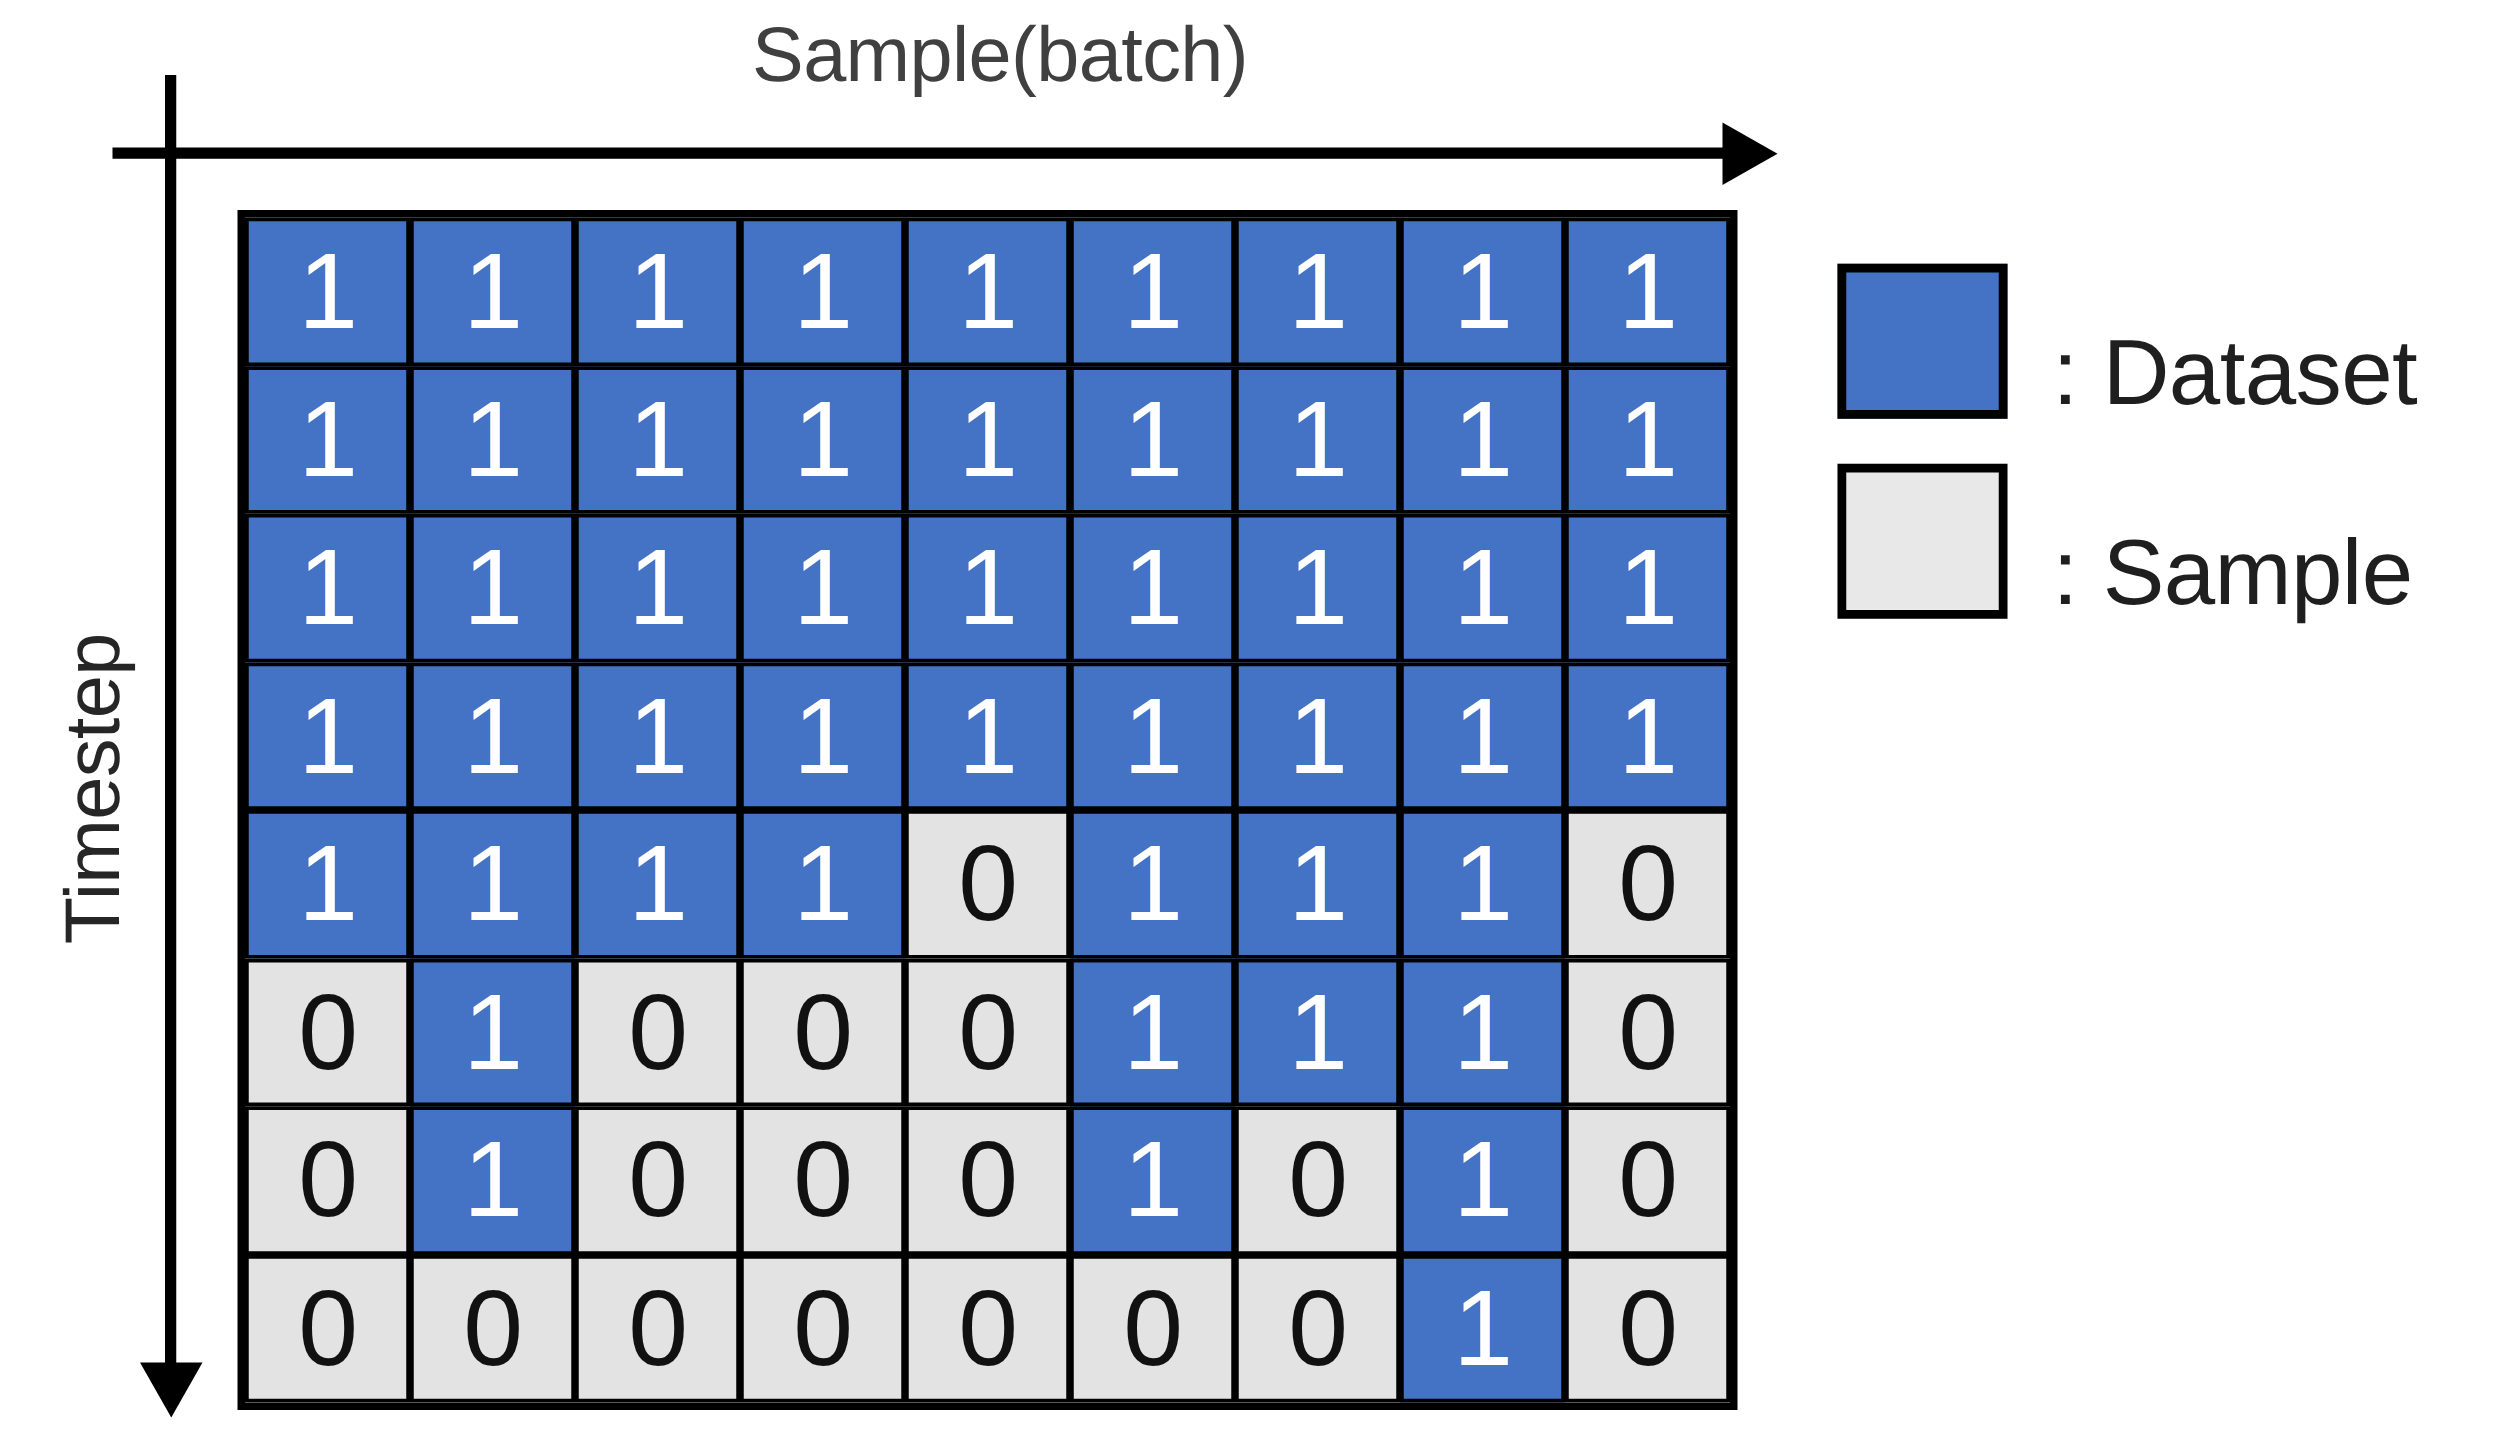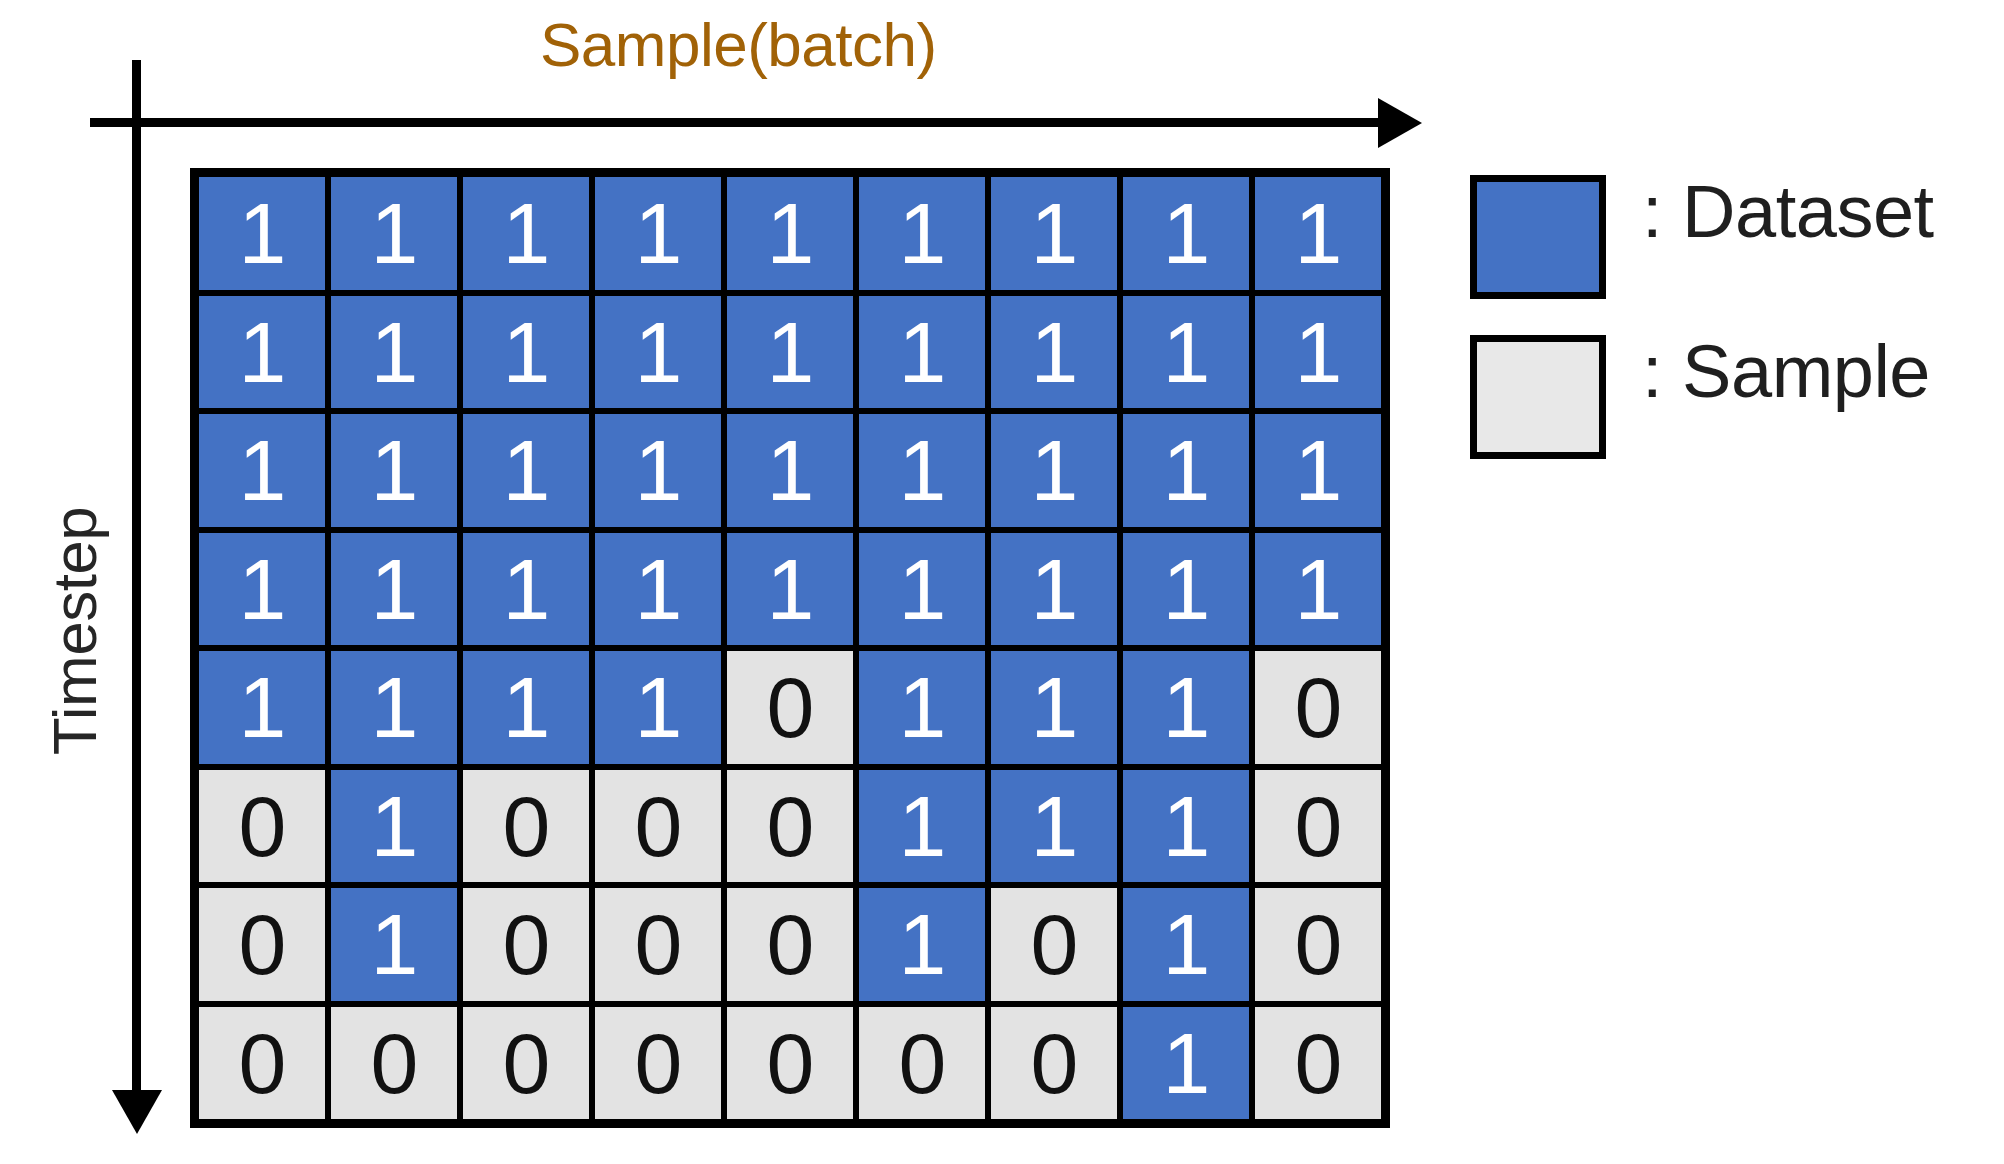--- a/index.html
+++ b/index.html
@@ -22,10 +22,11 @@
     left: 540px;
     top: 14px;
     width: 520px;
+    text-align: center;
     font-size: 62px;
     line-height: 1;
     letter-spacing: -0.5px;
-    color: #a16207;
+    color: #404040;
     white-space: nowrap;
   }
   #x-axis-line {

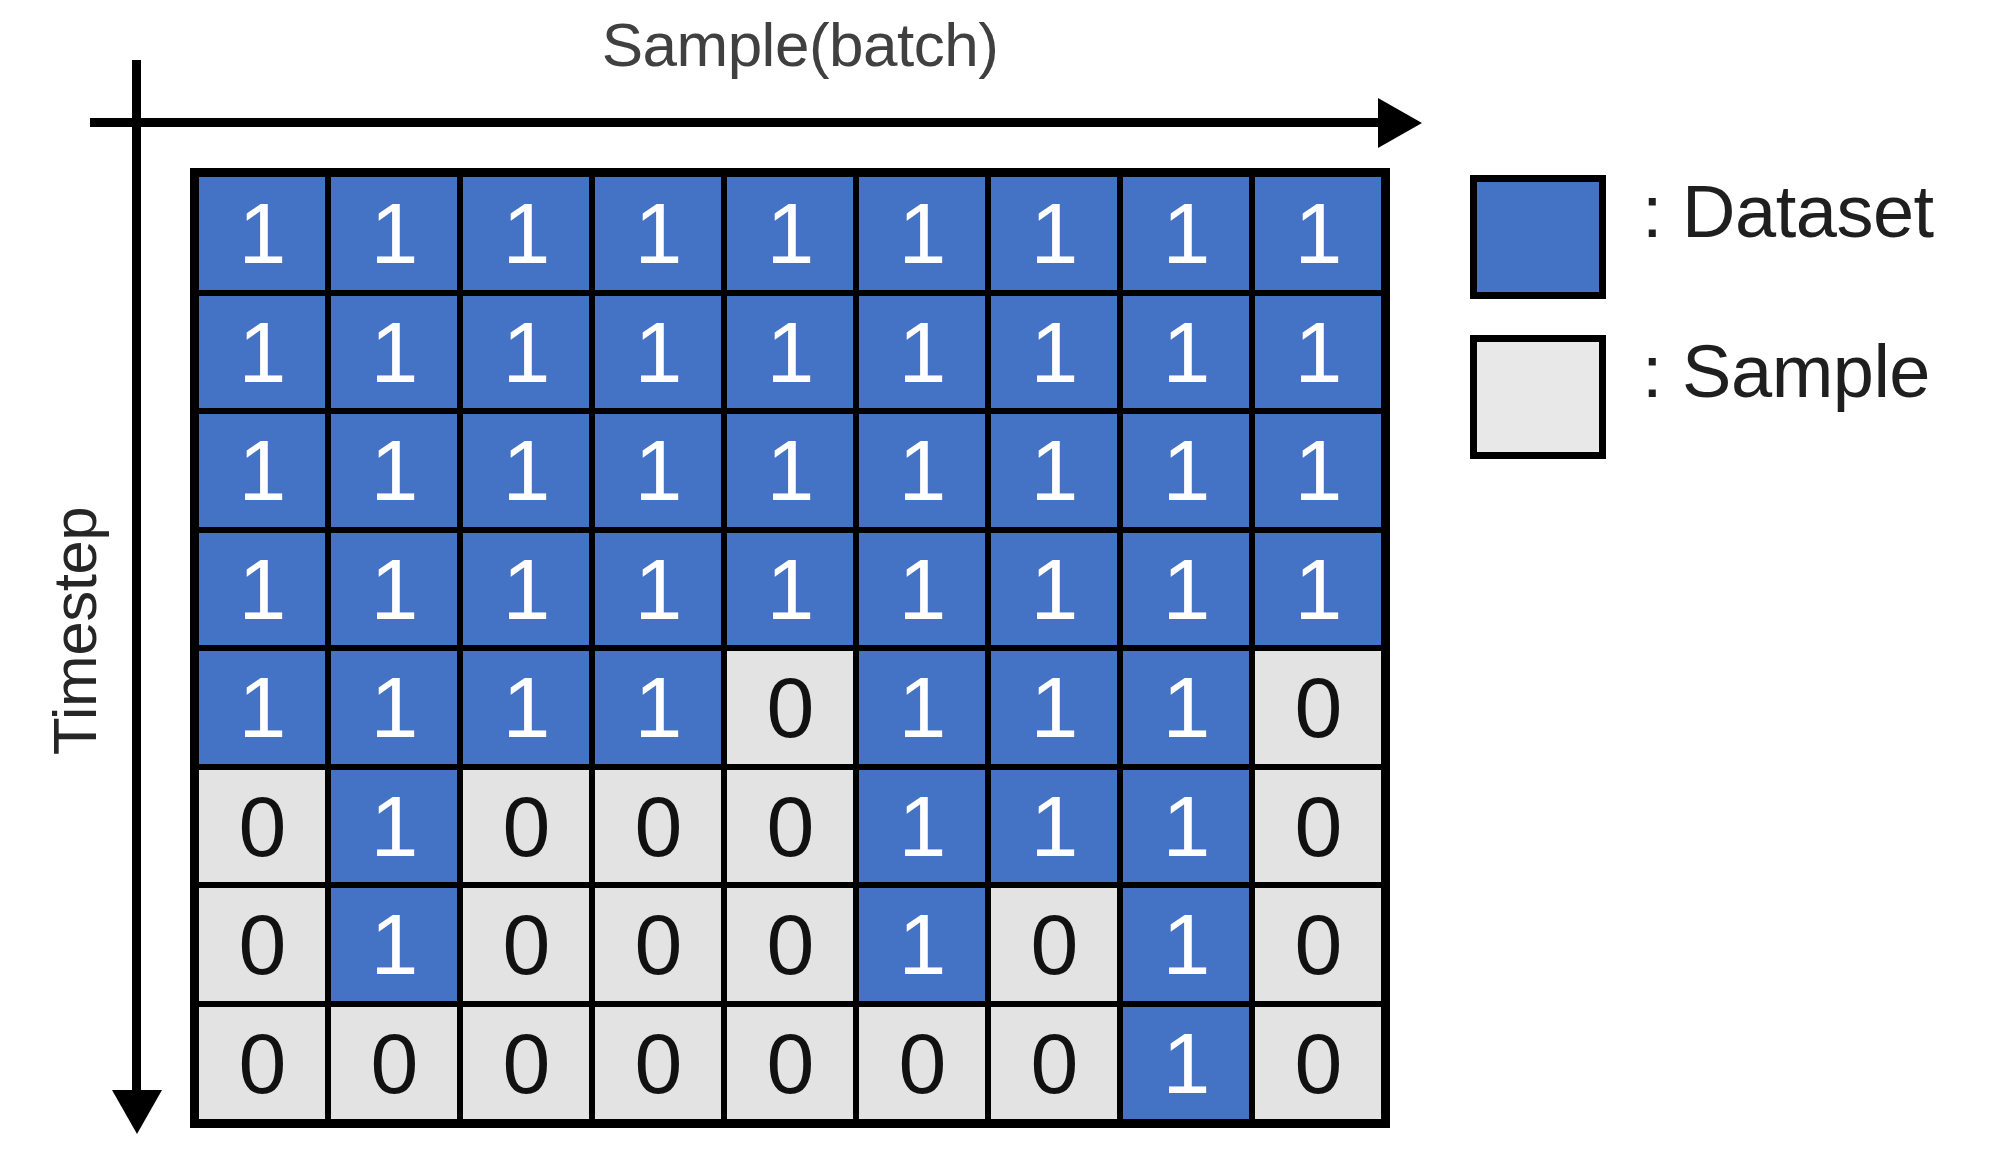--- a/index.html
+++ b/index.html
@@ -132,7 +132,7 @@
   }
   .legend-row {
     display: flex;
-    align-items: flex-start;
+    align-items: flex-end;
     height: 160px;
   }
   .legend-swatch {

